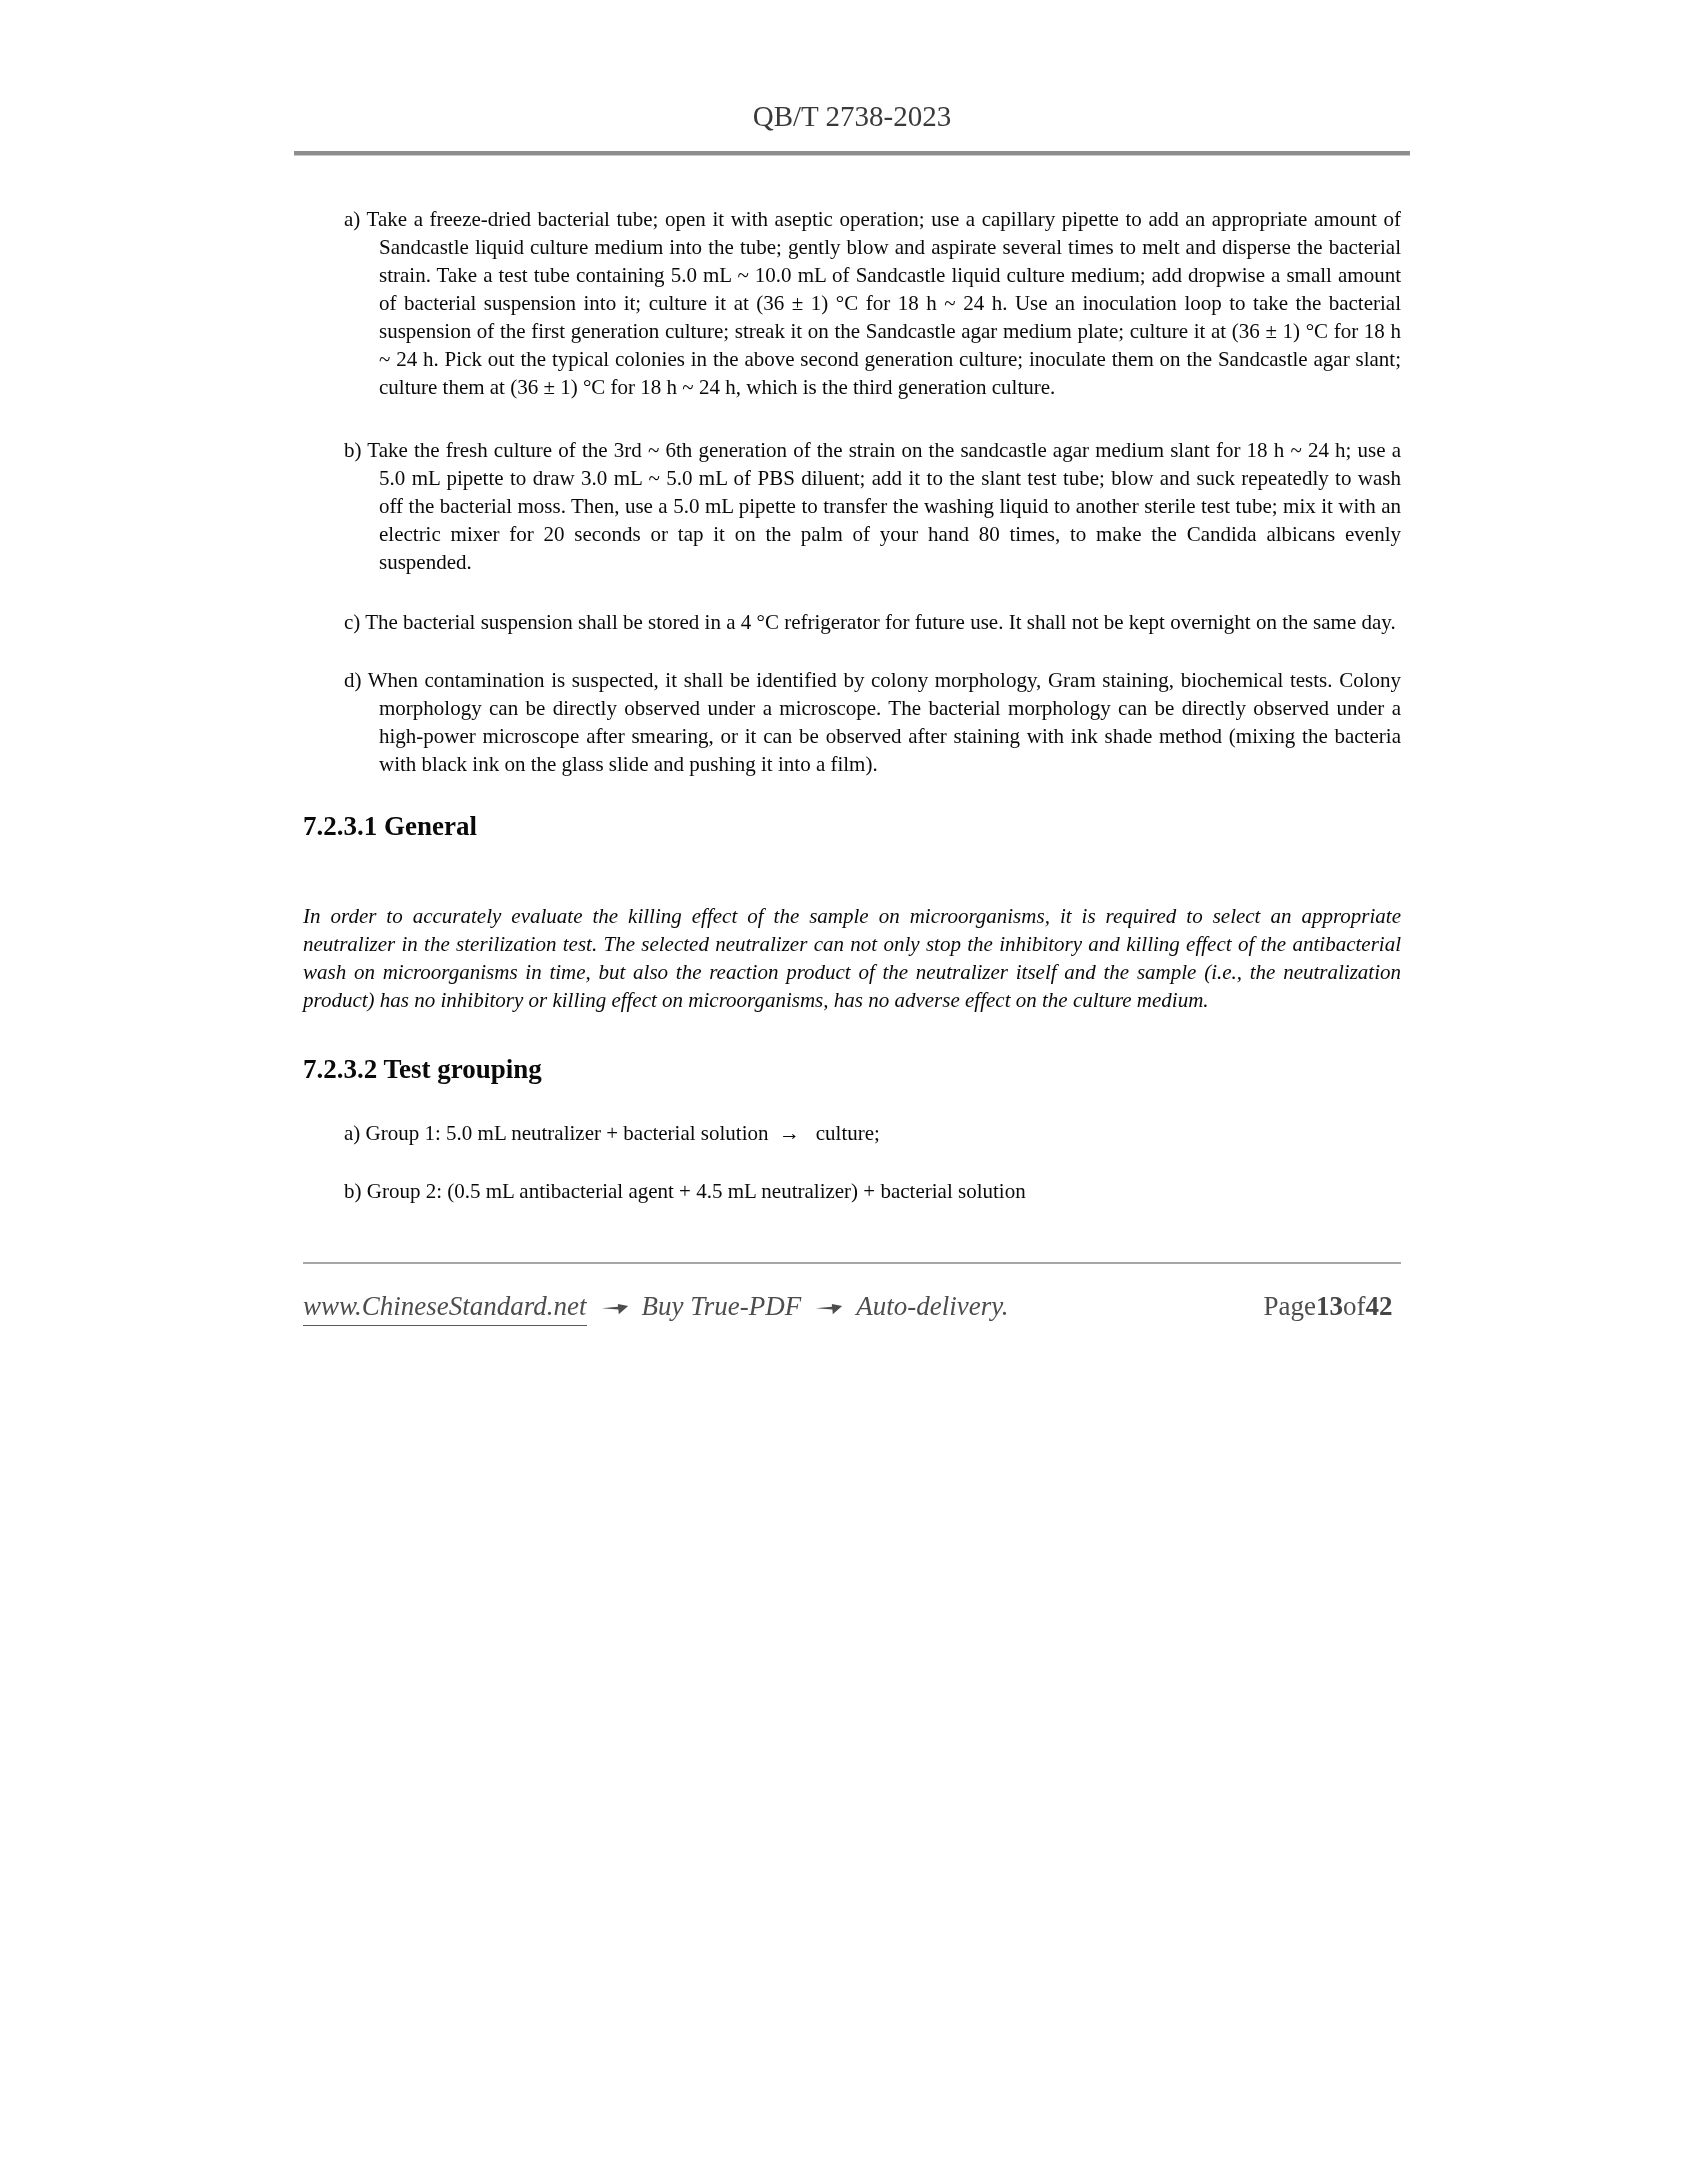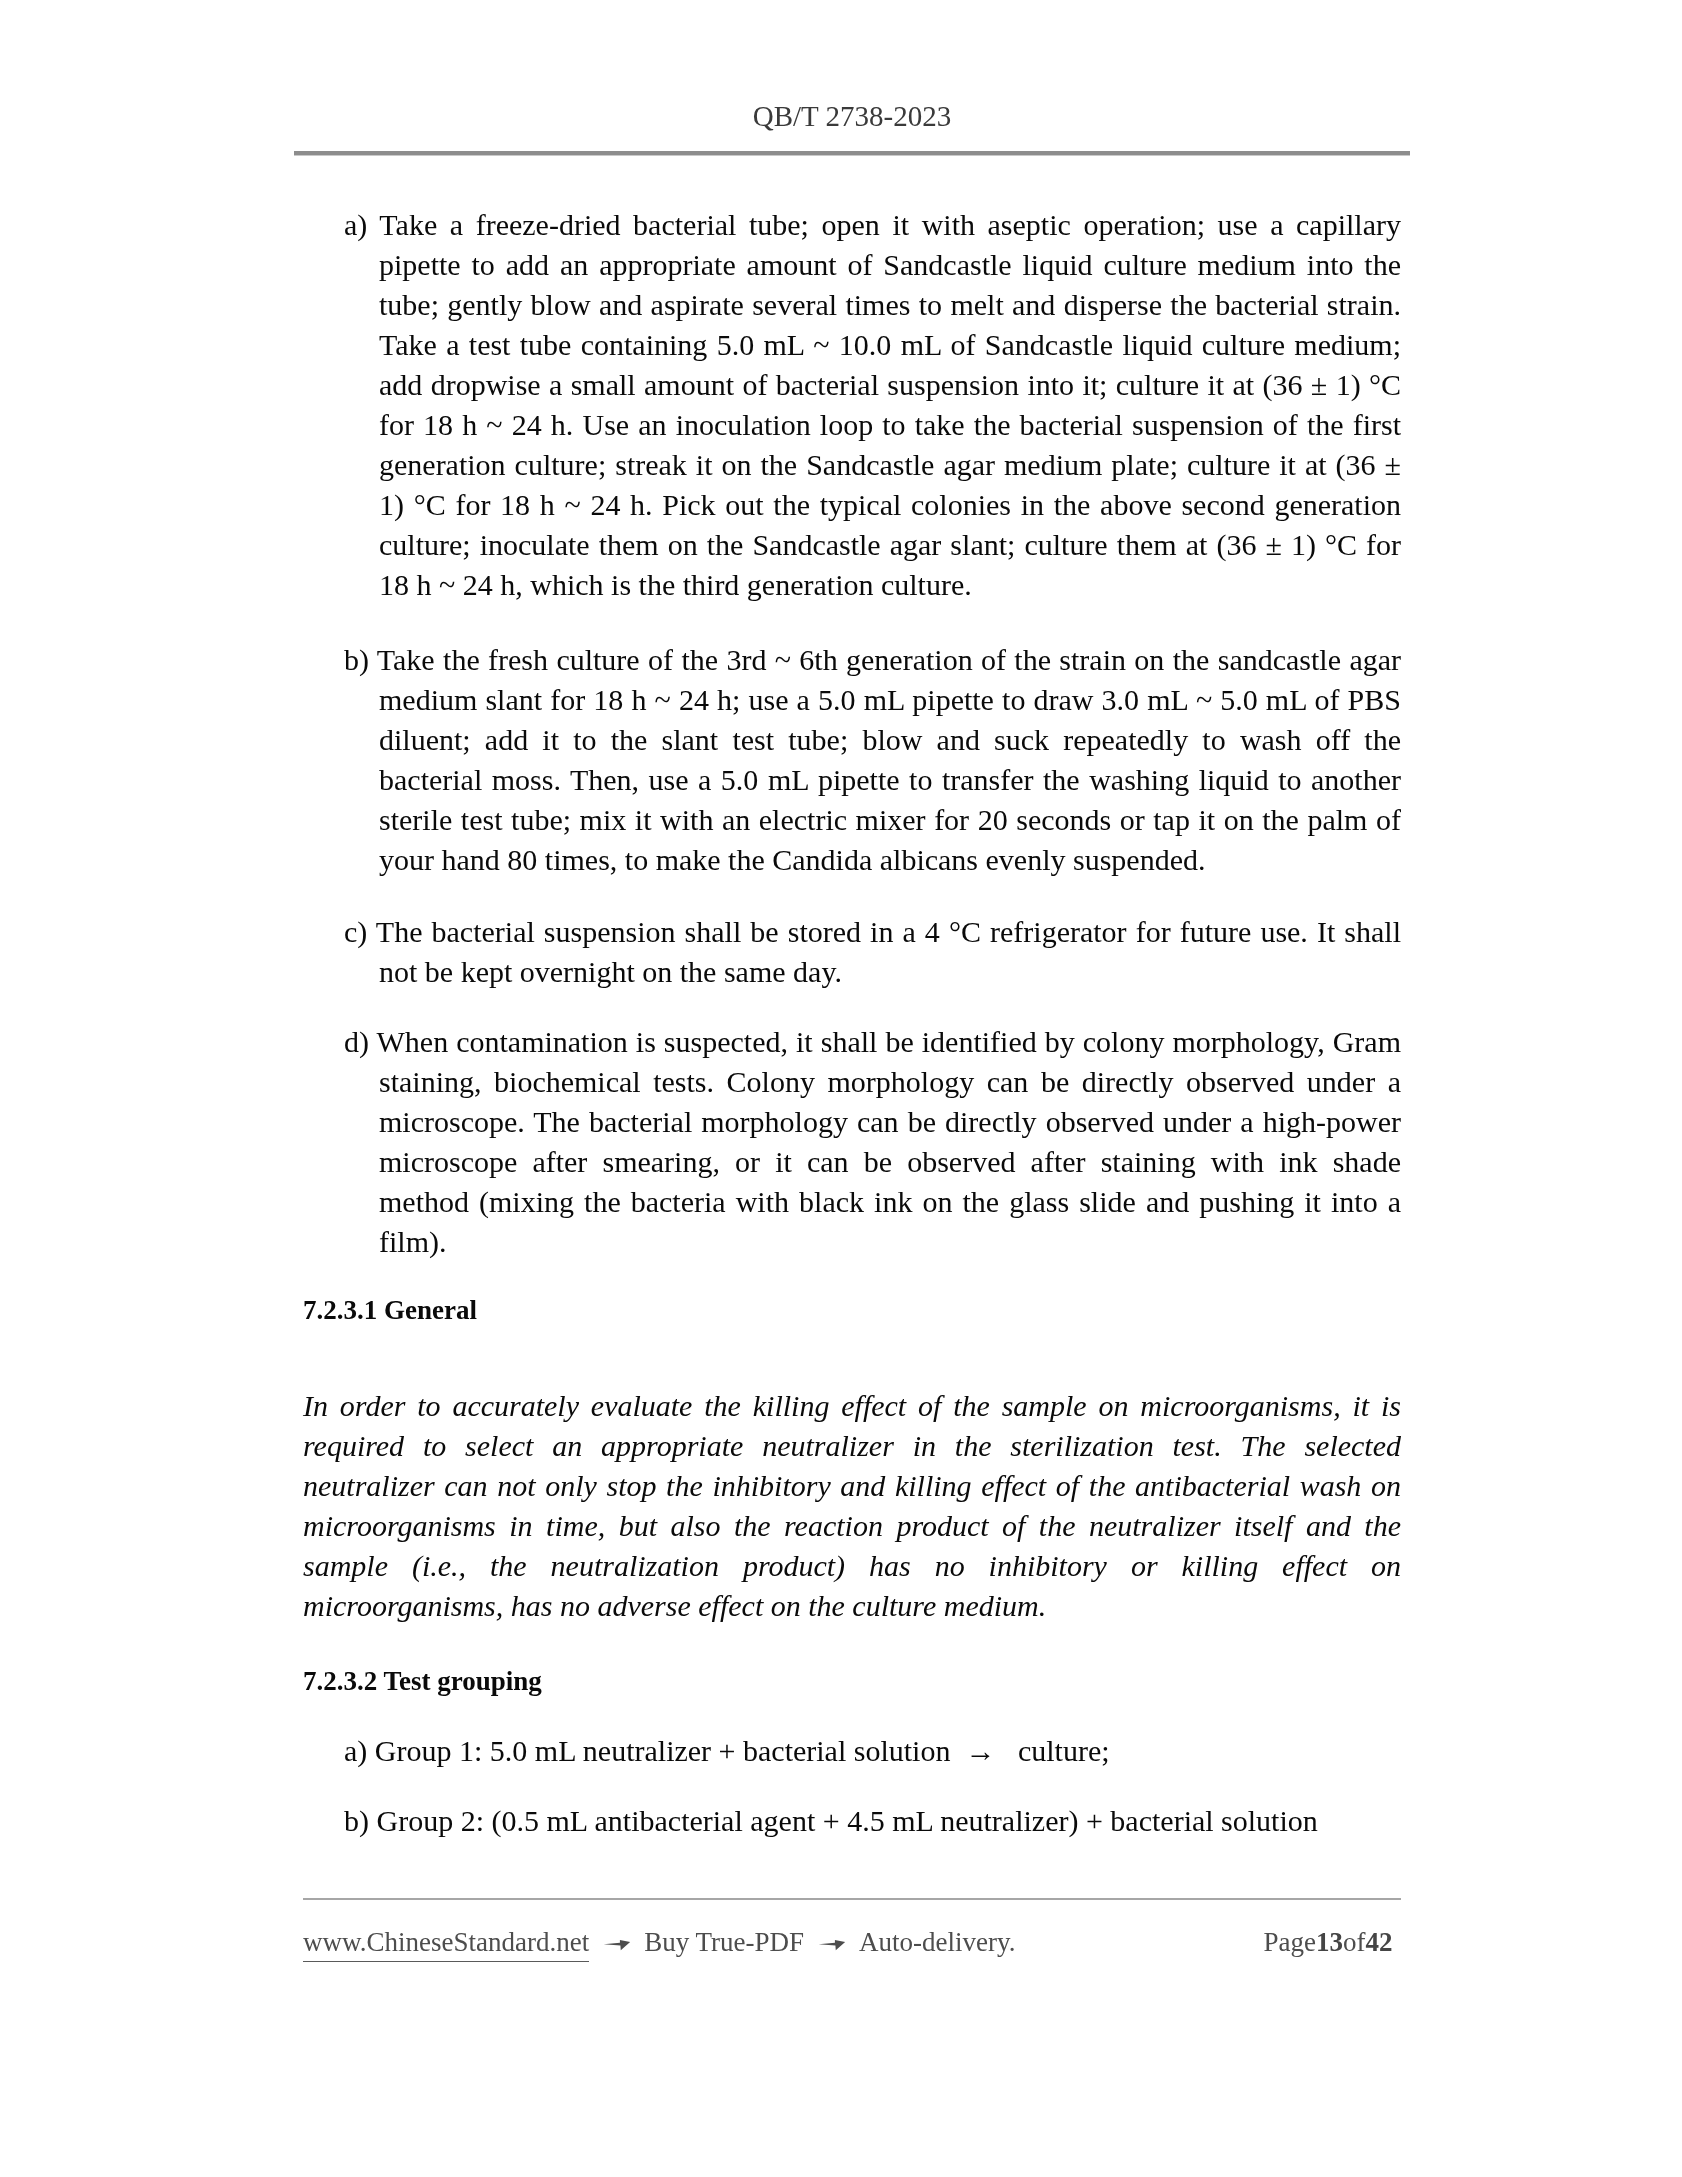--- a/index.html
+++ b/index.html
@@ -34,8 +34,8 @@
     width: calc(100% + 18px);
   }
   .para {
-    font-size: 30px;
-    line-height: 40px;
+    font-size: 21px;
+    line-height: 28px;
     text-align: justify;
     margin: 0;
   }

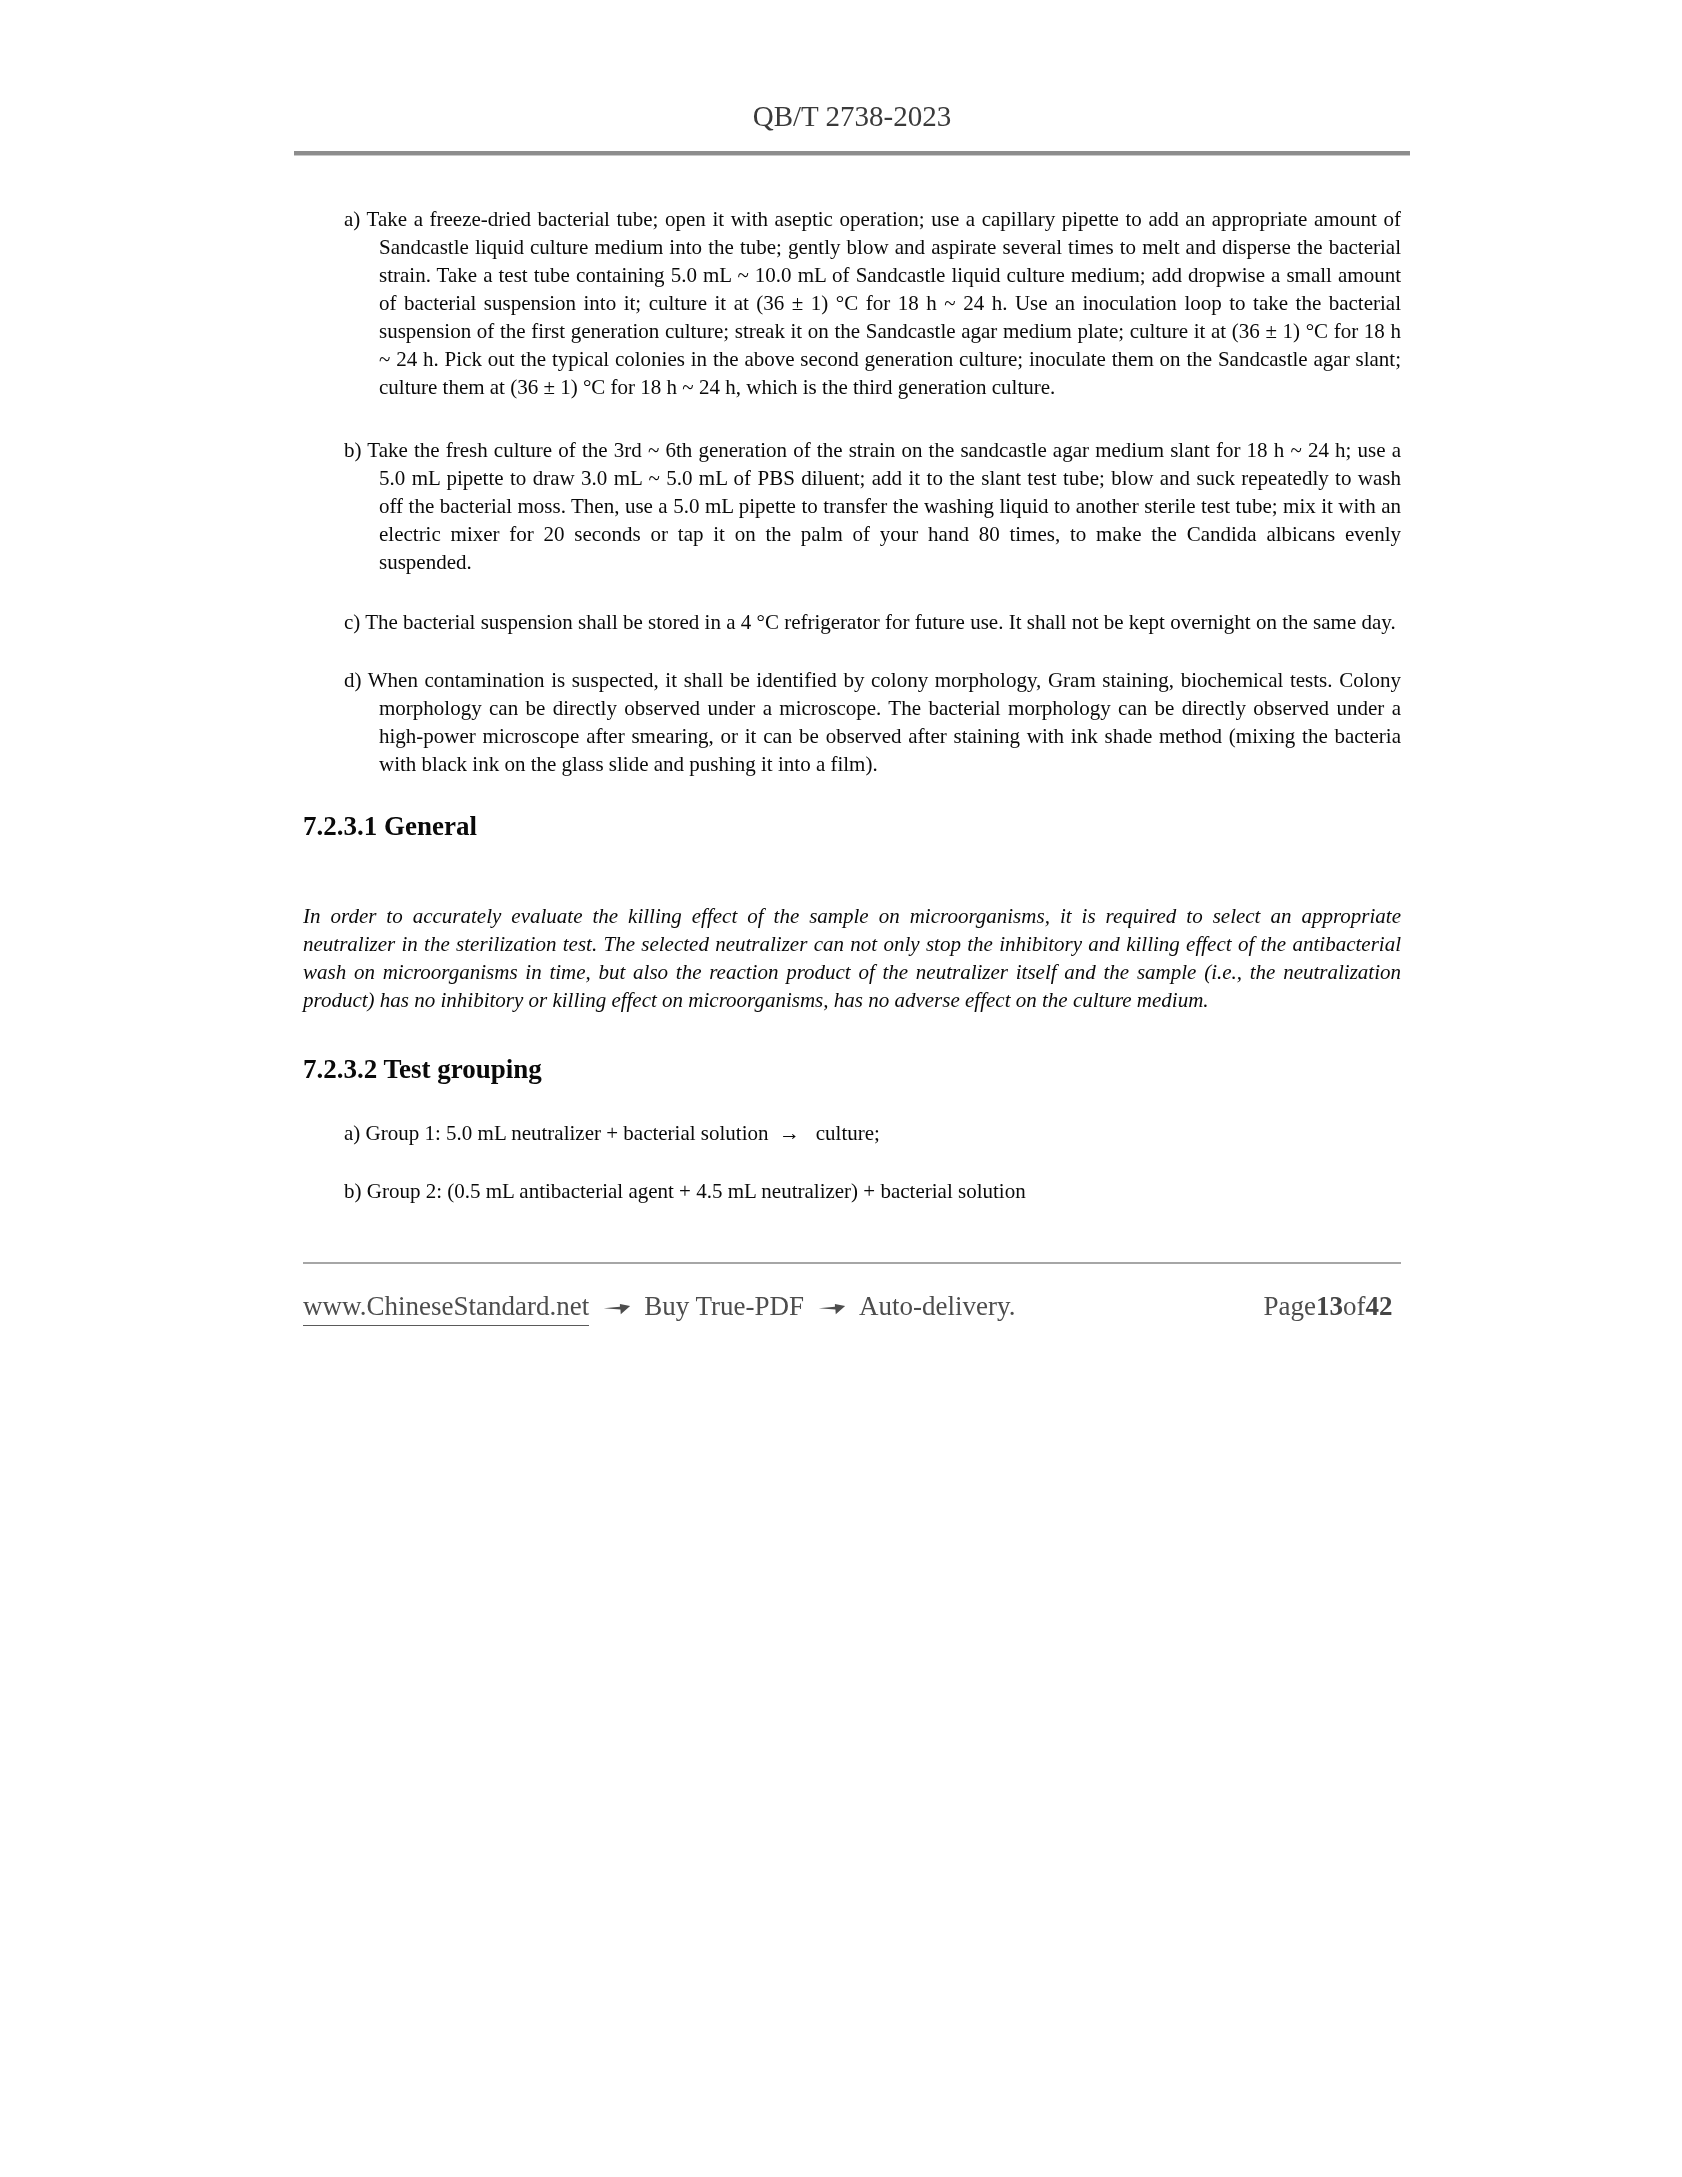--- a/index.html
+++ b/index.html
@@ -78,6 +78,7 @@
     display: flex;
     align-items: baseline;
     gap: 13px;
+    font-style: italic;
   }
   .footer-link {
     color: #4d4d4d;

